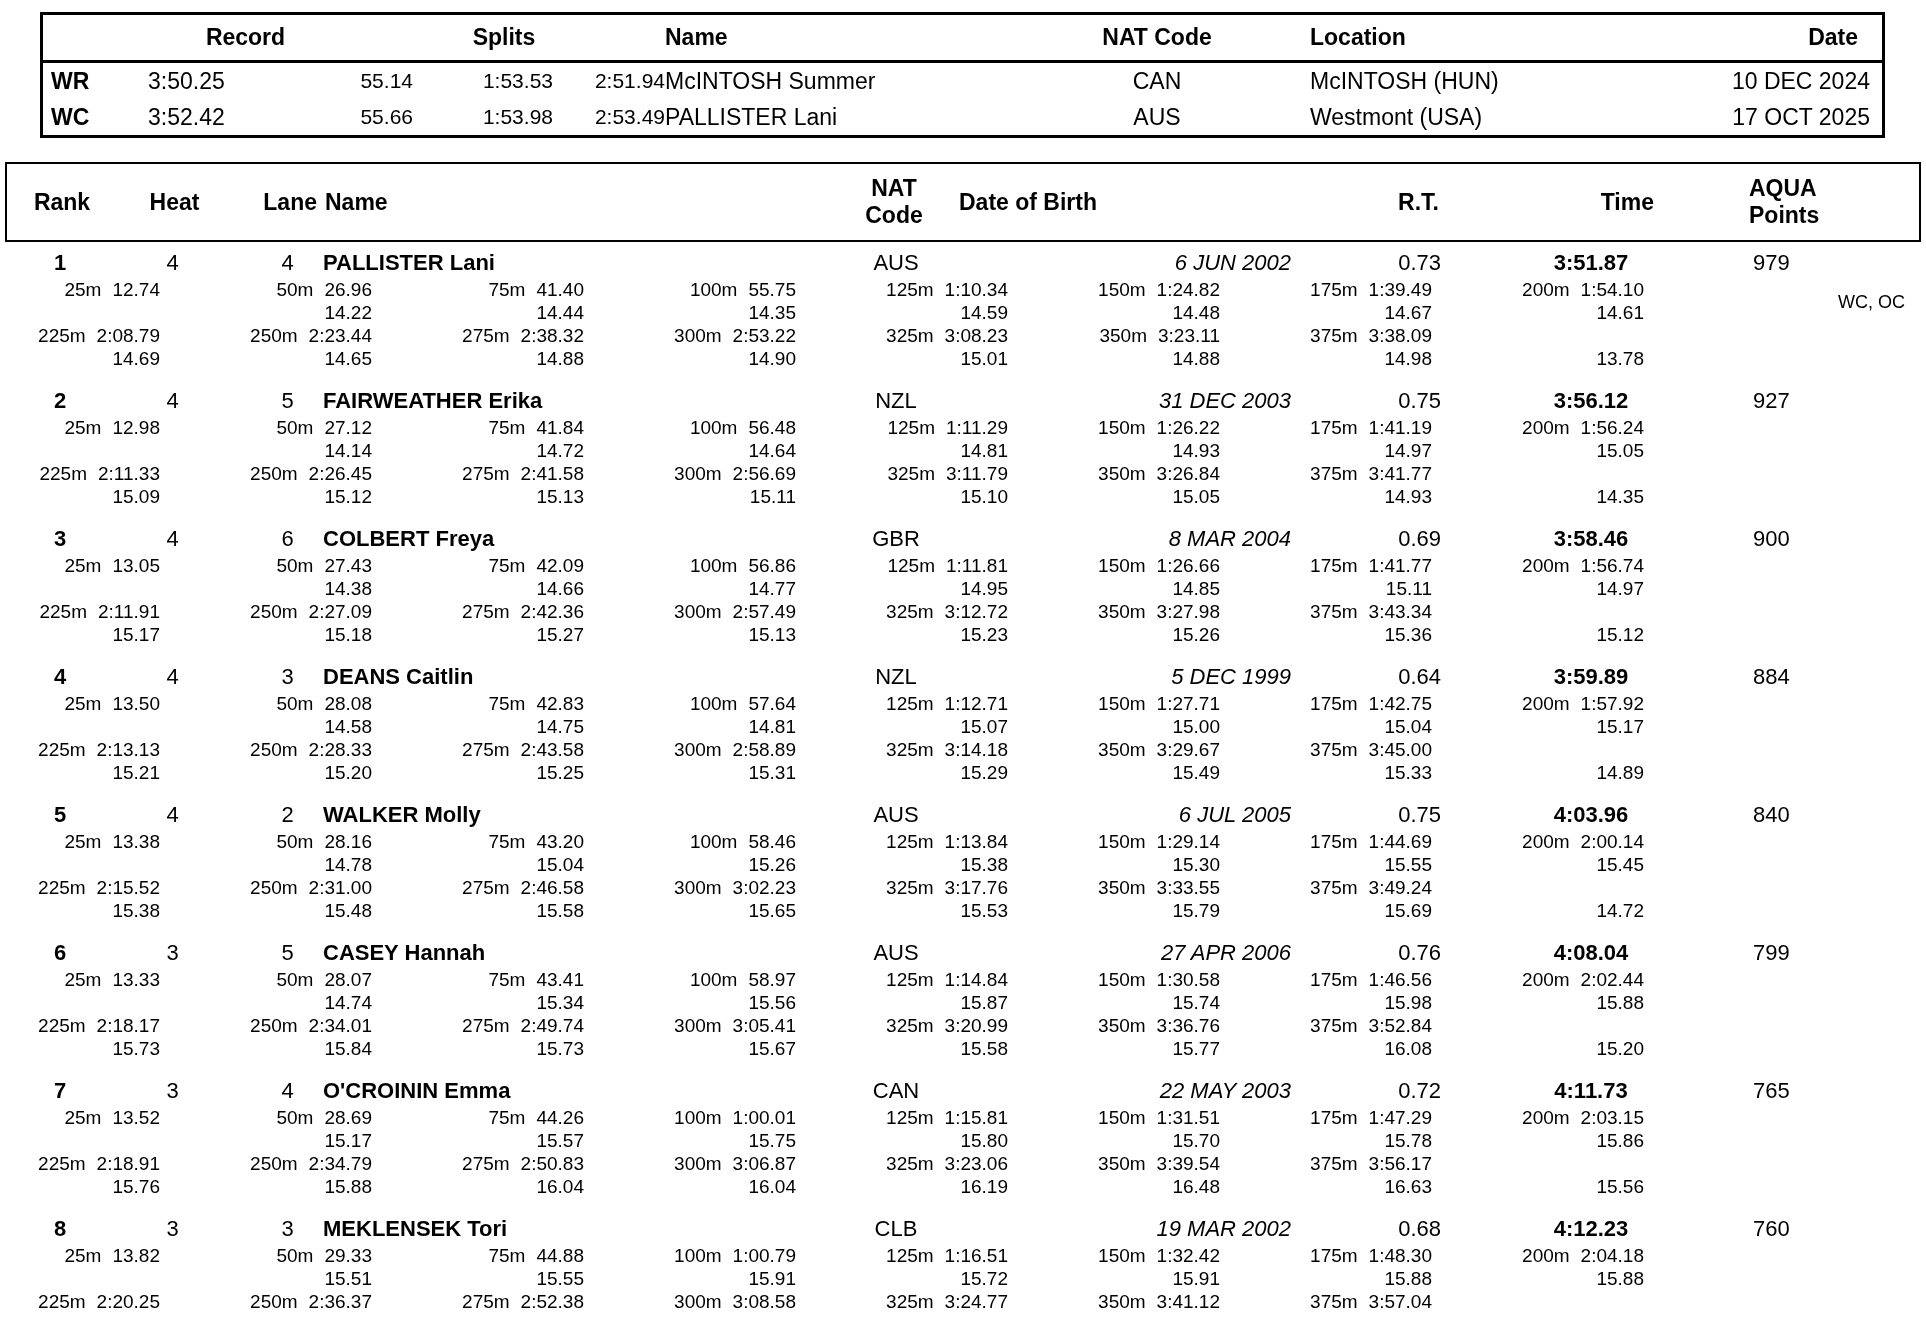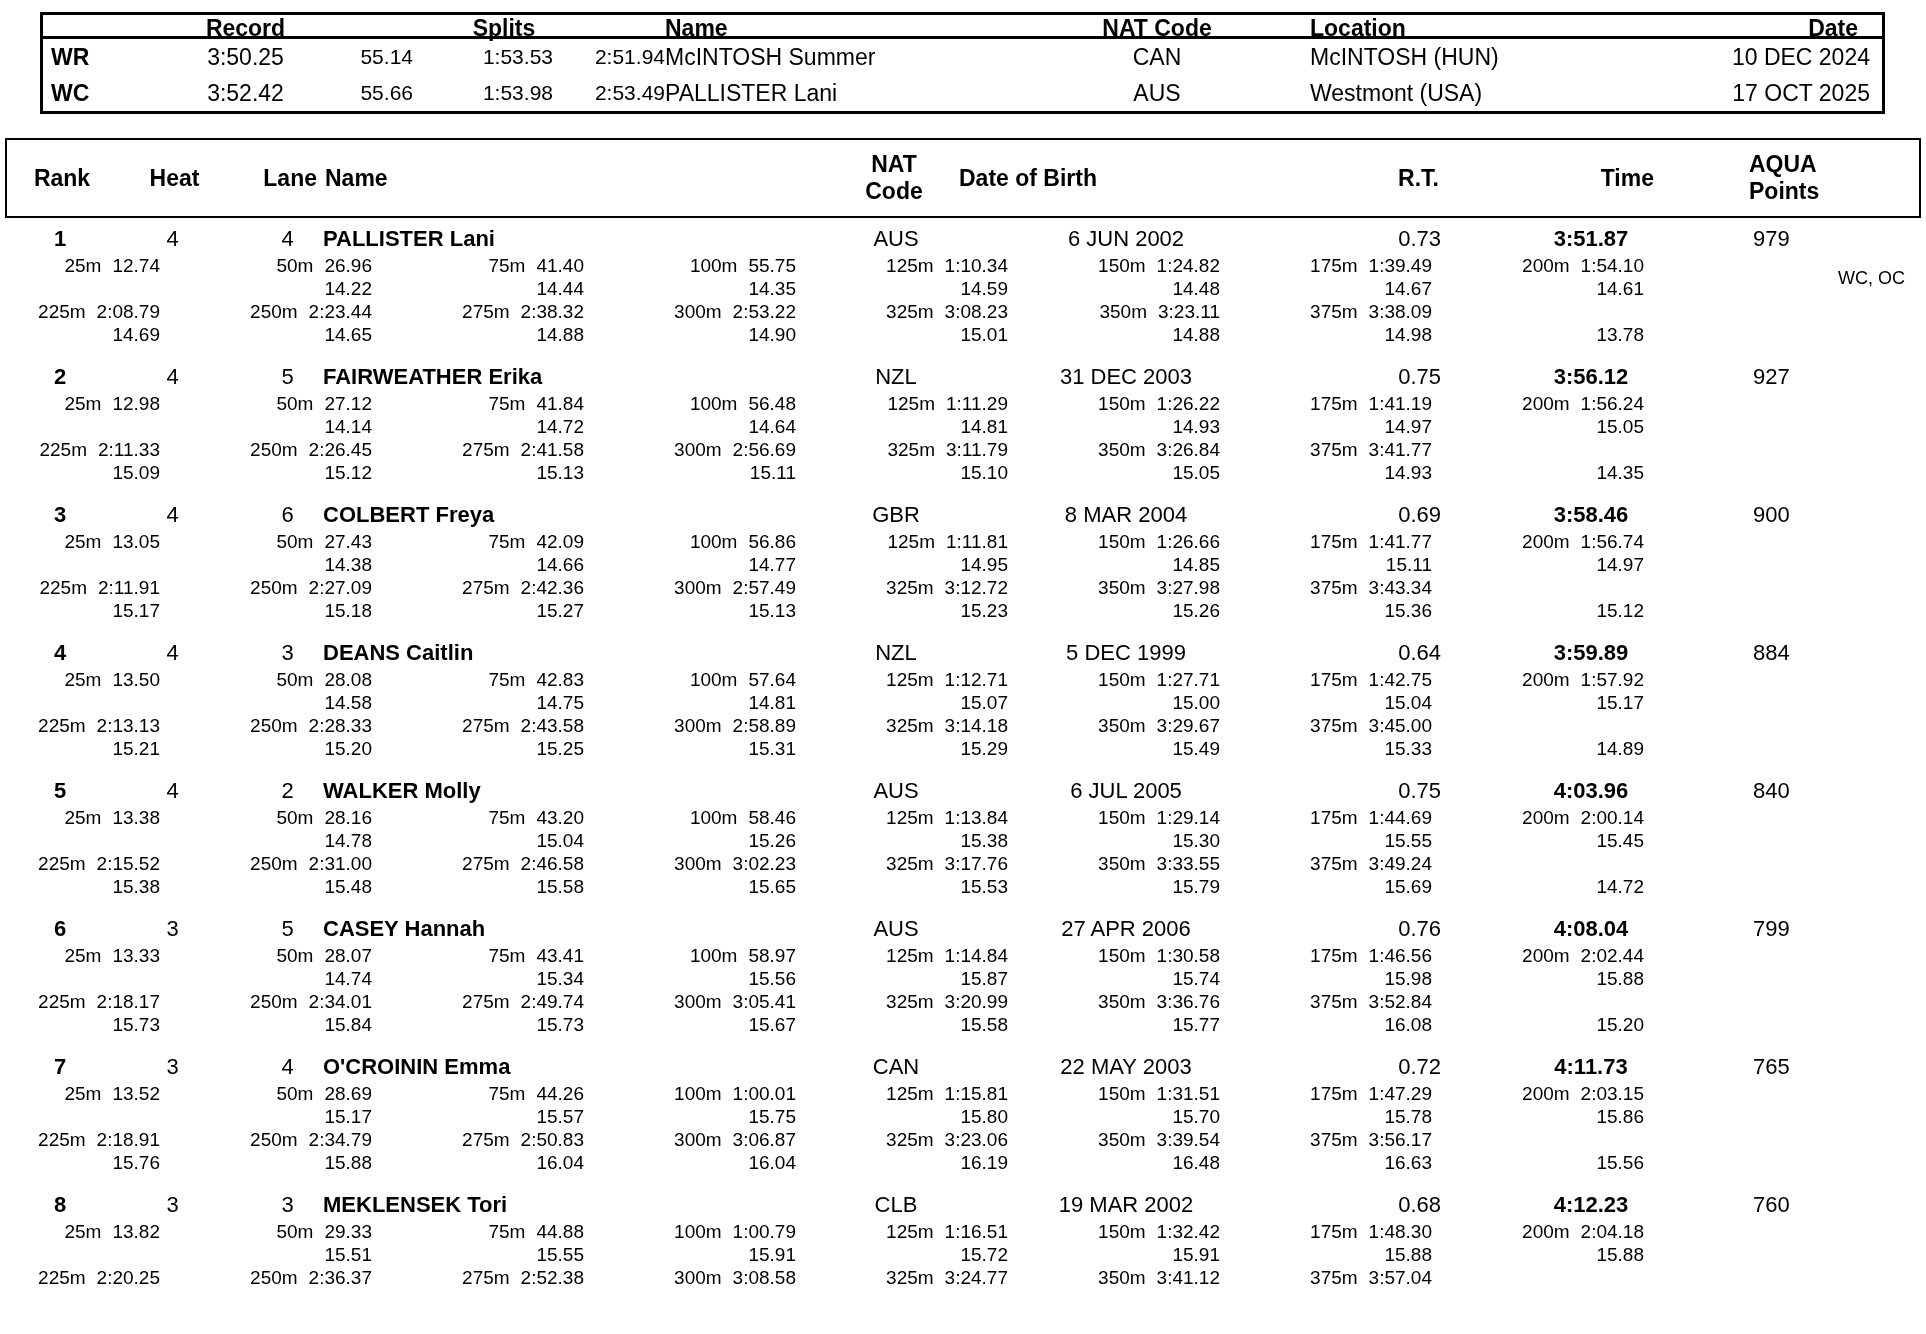--- a/index.html
+++ b/index.html
@@ -12,7 +12,7 @@
   .rec-row { display:grid;
     grid-template-columns:105px 195px 70px 140px 112px 1fr 170px 390px 250px;
     align-items:center; height:36px; font-size:23px; }
-  .rec-head { height:24px; border-bottom:3px solid #000; font-weight:700; }
+  .rec-head { height:48px; border-bottom:3px solid #000; font-weight:700; }
   .rh-record { grid-column:2; text-align:center; }
   .rh-splits { grid-column:3 / span 3; text-align:center; }
   .rh-name { grid-column:6; text-align:left; }

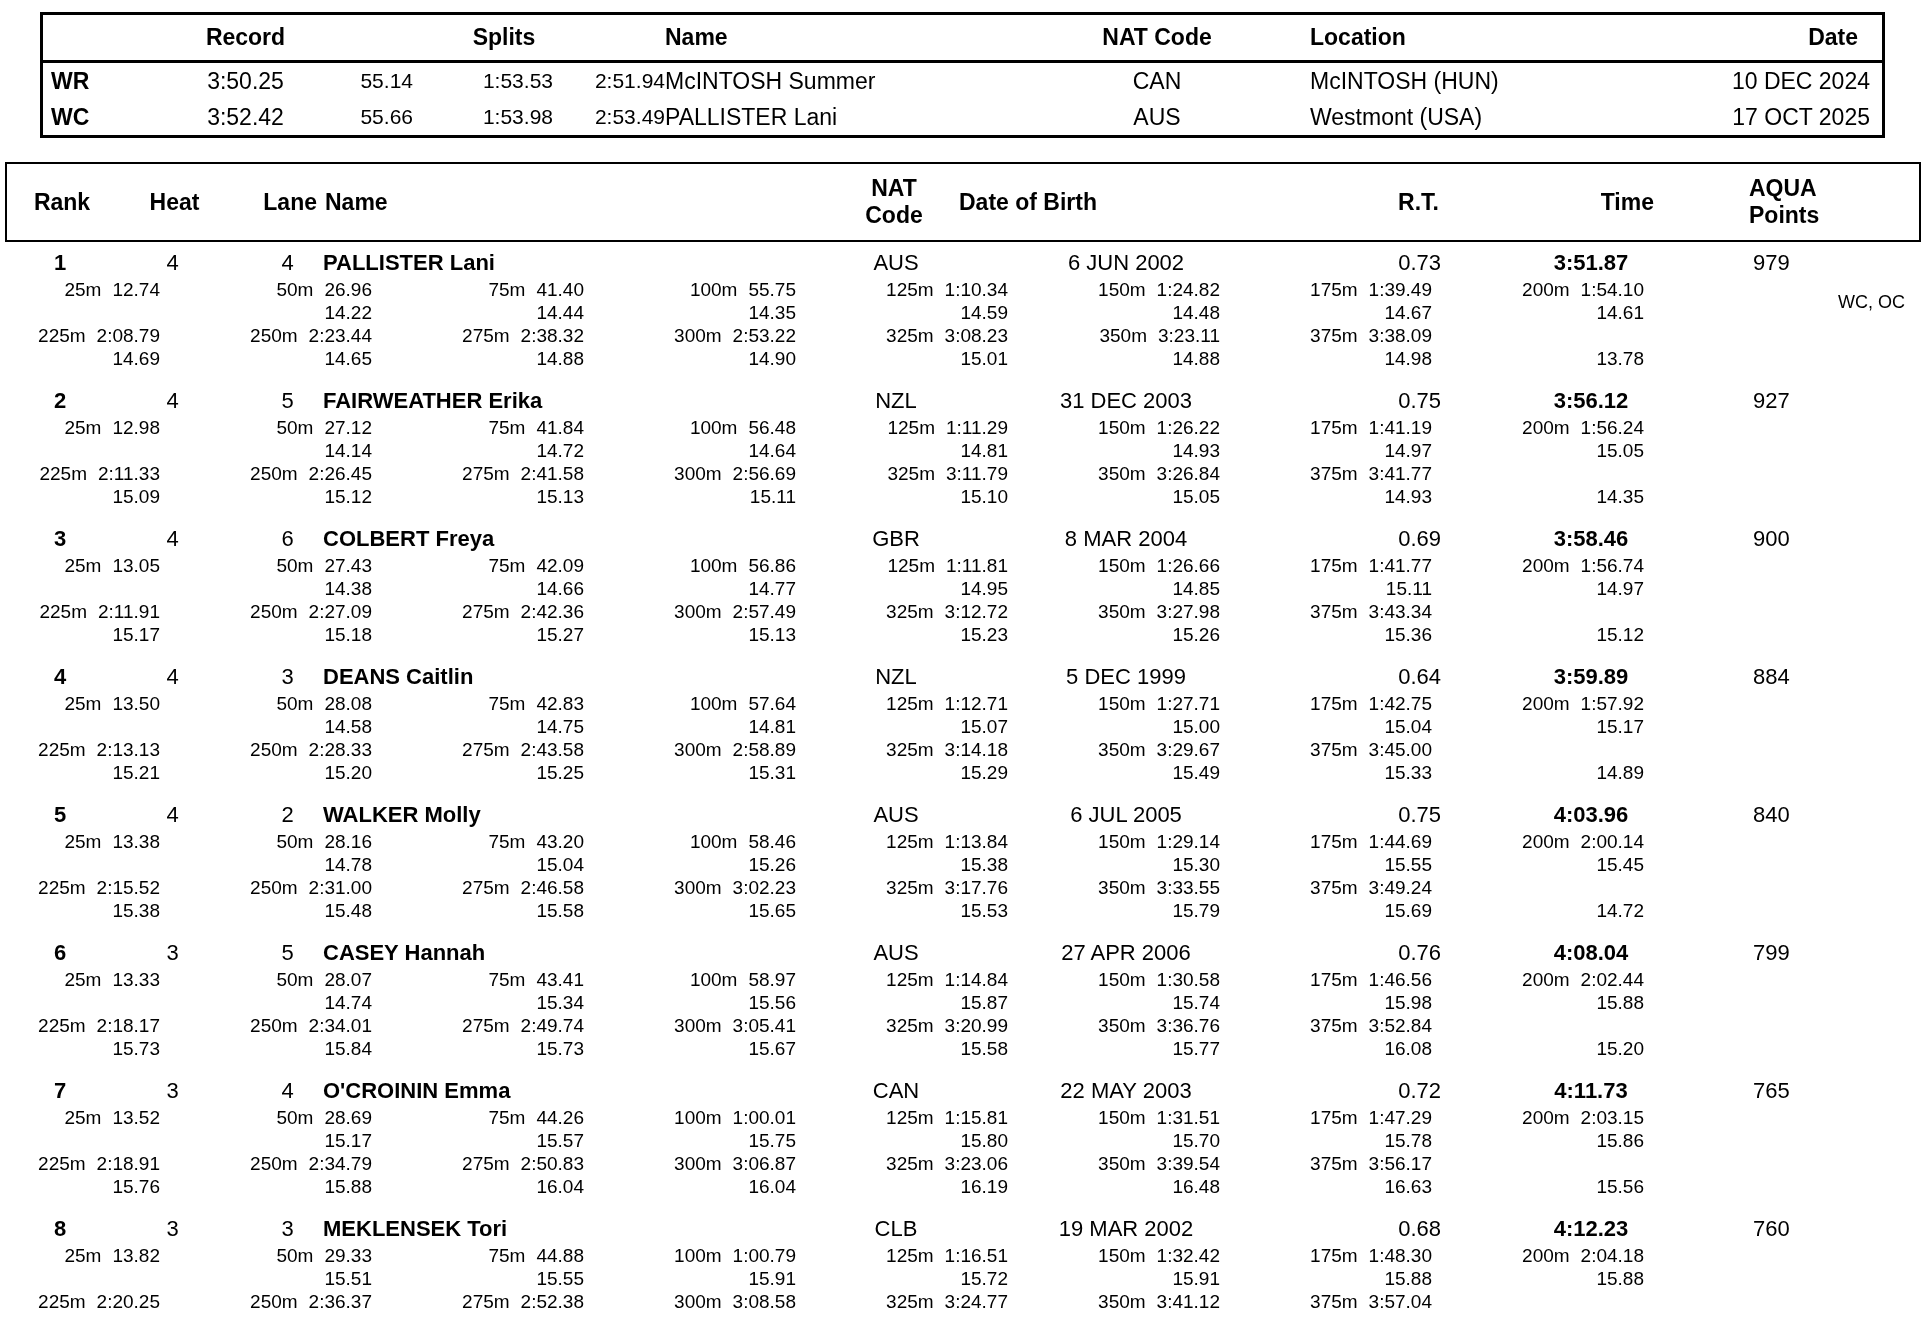--- a/index.html
+++ b/index.html
@@ -20,7 +20,7 @@
   .rh-loc { grid-column:8; text-align:left; padding-left:68px; }
   .rh-date { grid-column:9; text-align:right; padding-right:24px; }
   .rc-type { padding-left:8px; font-weight:700; }
-  .rc-time { text-align:center; }
+  .rc-time { }
   .rc-split { text-align:right; font-size:21px; }
   .rc-name { text-align:left; }
   .rc-nat { text-align:center; }

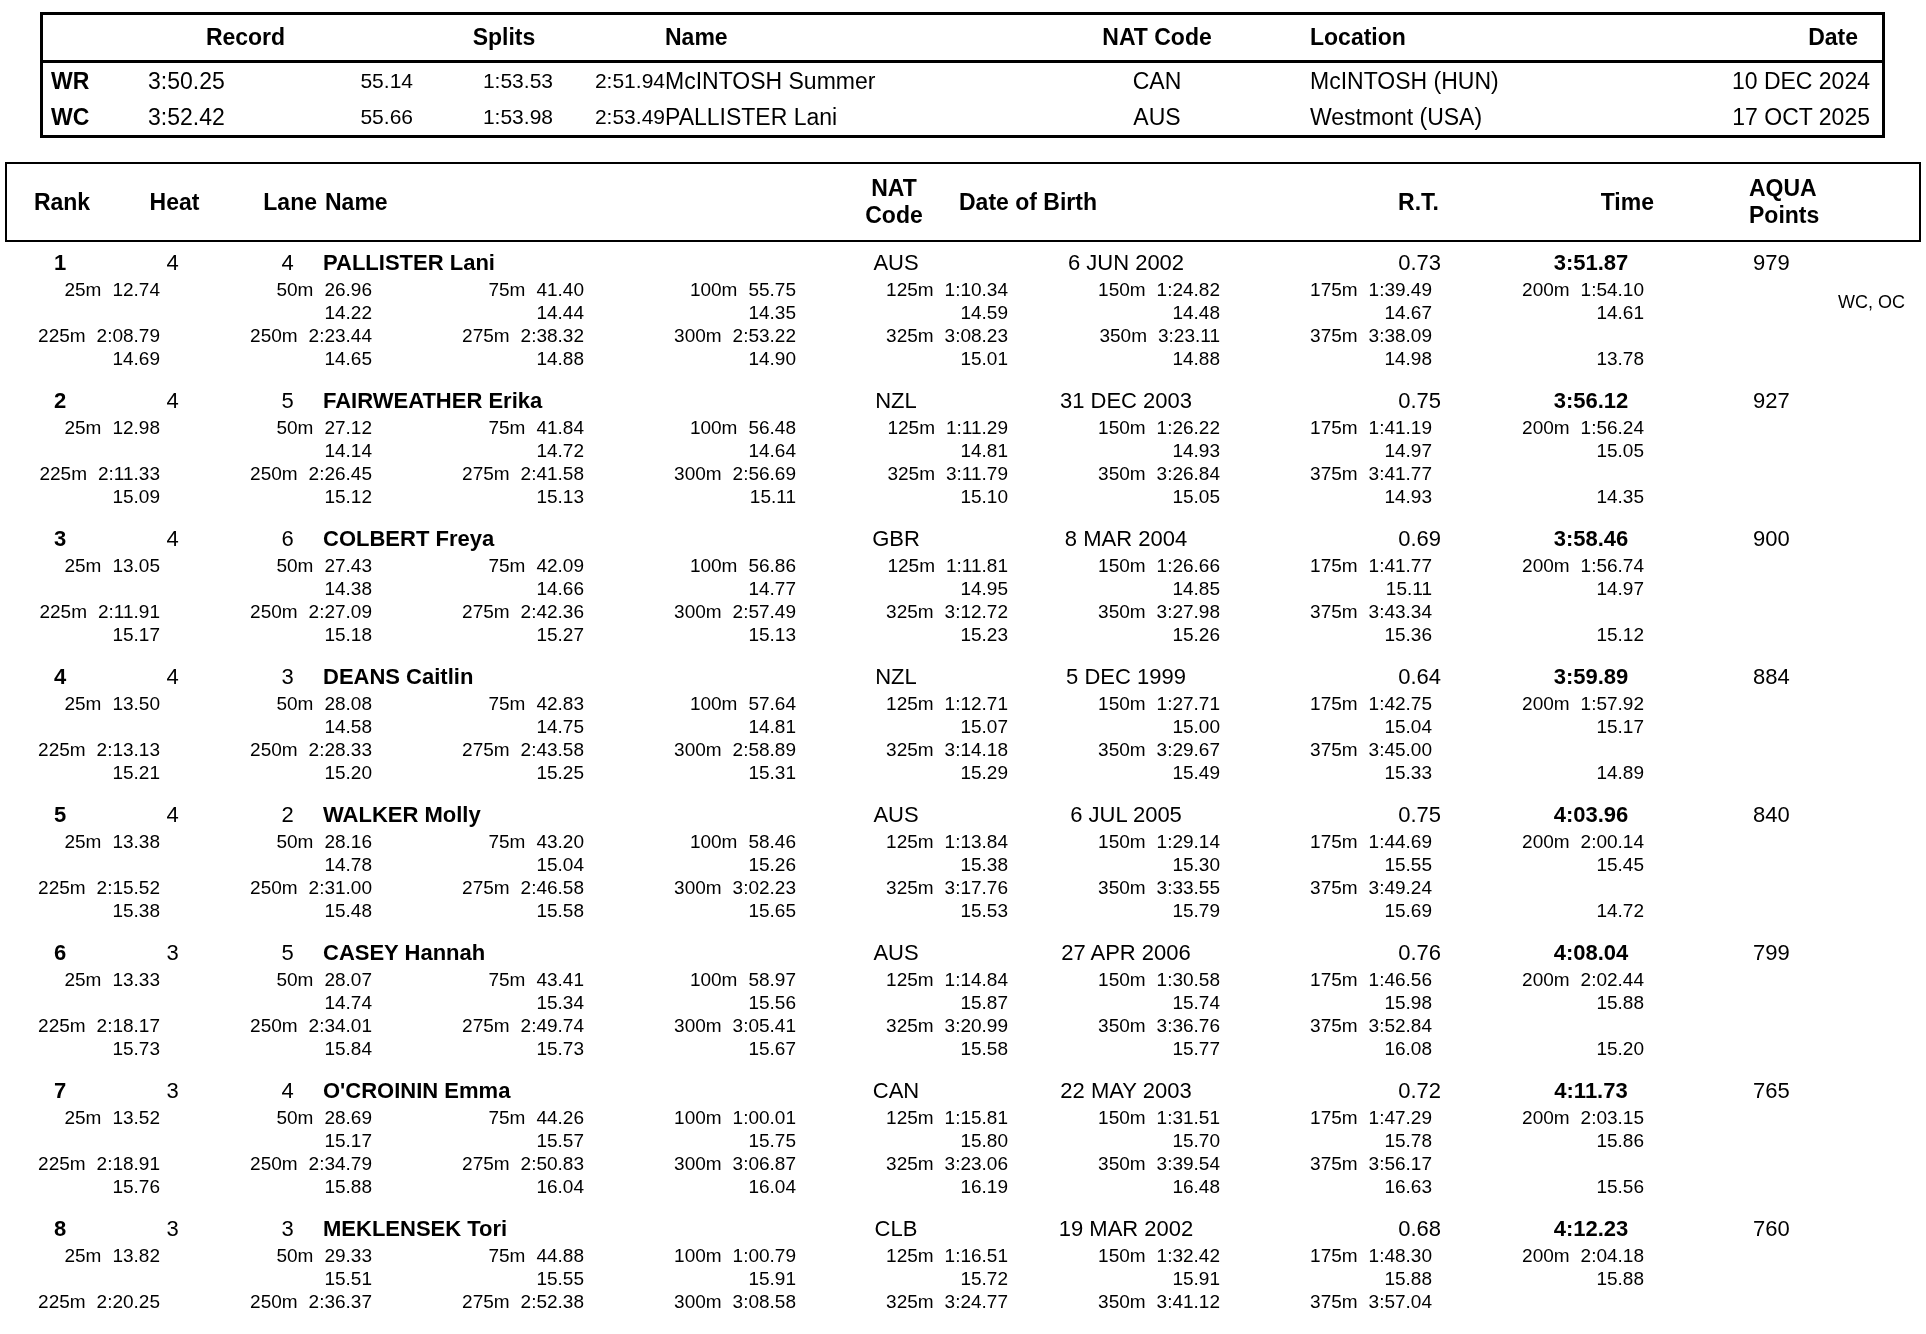--- a/index.html
+++ b/index.html
@@ -51,7 +51,7 @@
   .c-lane { text-align:center; padding-left:30px; }
   .c-name { text-align:left; padding-left:8px; }
   .c-nat { text-align:center; }
-  .c-dob { text-align:center; }
+  .c-dob { text-align:right;font-style:italic; }
   .c-rt { text-align:right; padding-right:85px; }
   .c-time { text-align:center; padding-right:95px; }
   .c-points { text-align:left; padding-left:2px; }

